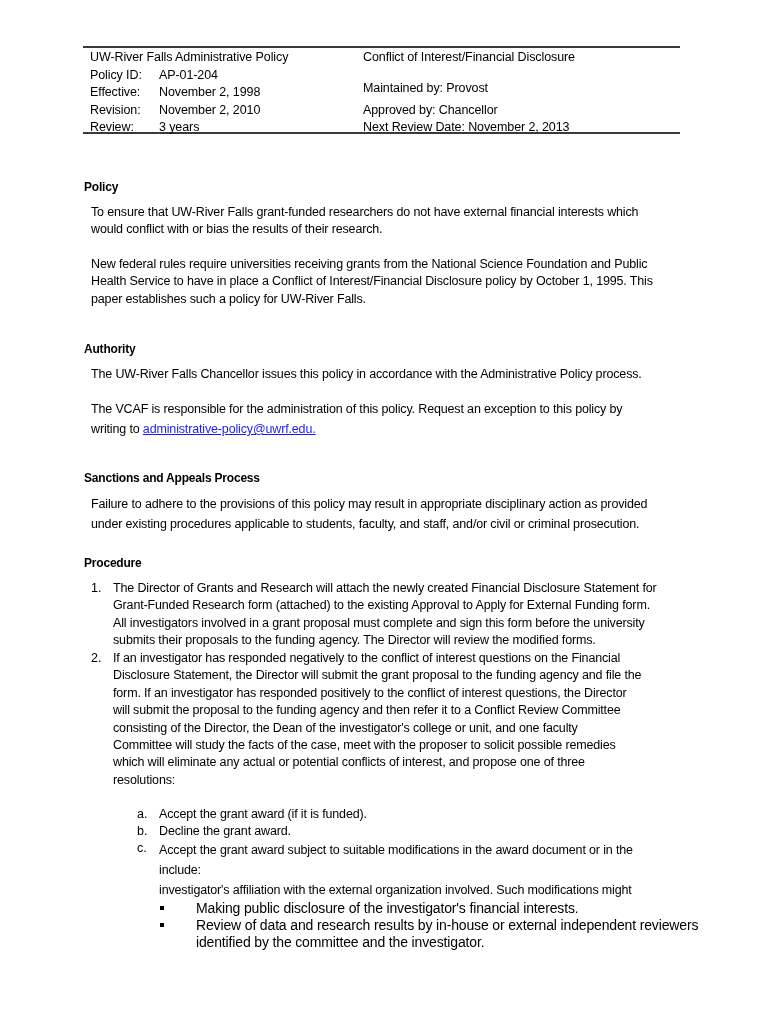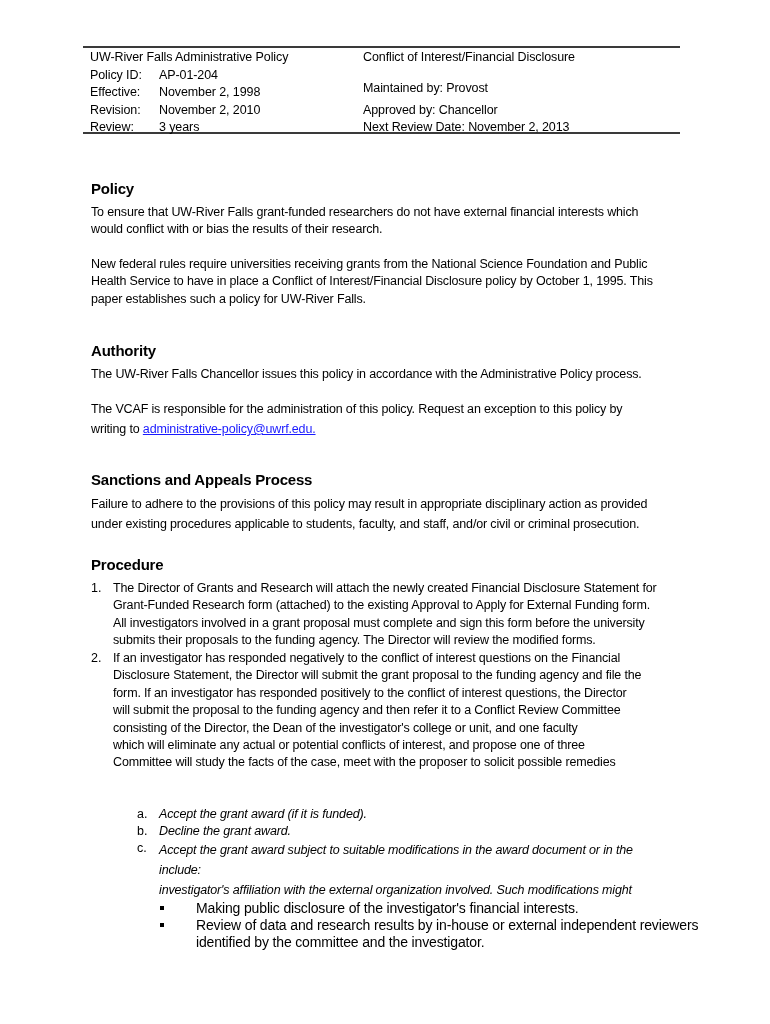--- a/index.html
+++ b/index.html
@@ -22,7 +22,7 @@
     .hdr-right { left: 280px; }
     .lbl { display: inline-block; width: 69px; }
     .h2 {
-      position: absolute; left: 91px; font-weight: bold; font-size: 15px;
+      position: absolute; left: 84px; font-weight: bold; font-size: 12px;
       white-space: nowrap; letter-spacing: -0.2px;
     }
     .para {

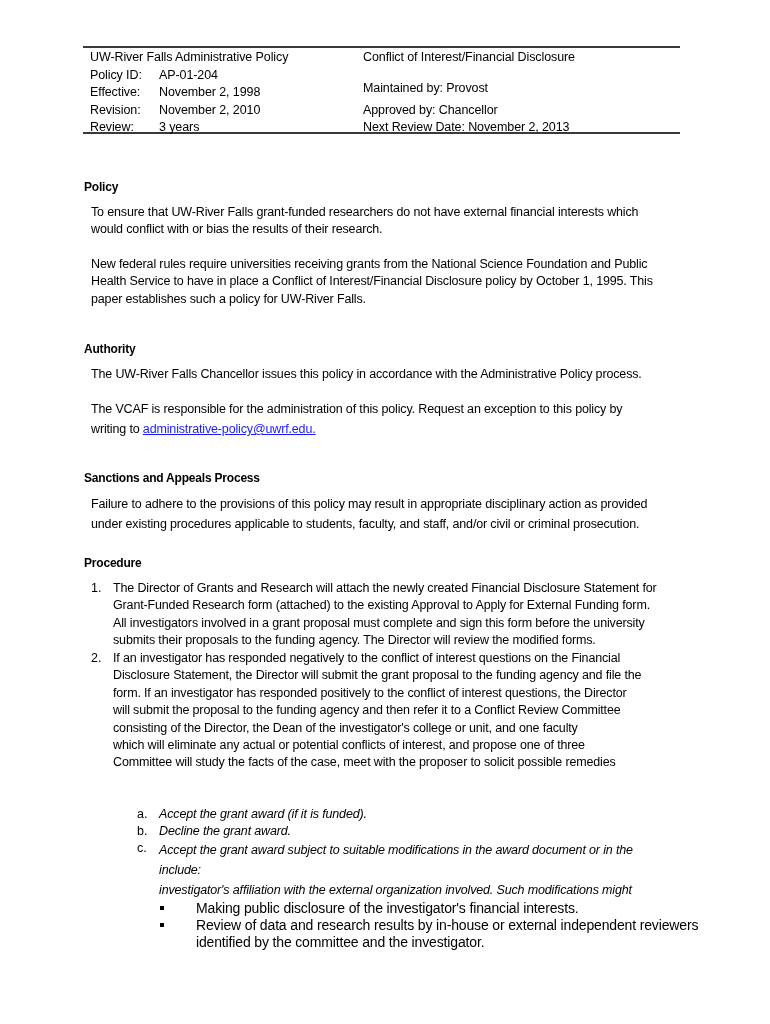--- a/index.html
+++ b/index.html
@@ -112,8 +112,8 @@
     <span class="ln">form. If an investigator has responded positively to the conflict of interest questions, the Director</span>
     <span class="ln">will submit the proposal to the funding agency and then refer it to a Conflict Review Committee</span>
     <span class="ln">consisting of the Director, the Dean of the investigator's college or unit, and one faculty</span>
+    <span class="ln">Committee will study the facts of the case, meet with the proposer to solicit possible remedies</span>
     <span class="ln">which will eliminate any actual or potential conflicts of interest, and propose one of three</span>
-    <span class="ln">Committee will study the facts of the case, meet with the proposer to solicit possible remedies</span>
   </div>
 
   <div class="sub-num" style="top:806px">a.</div>

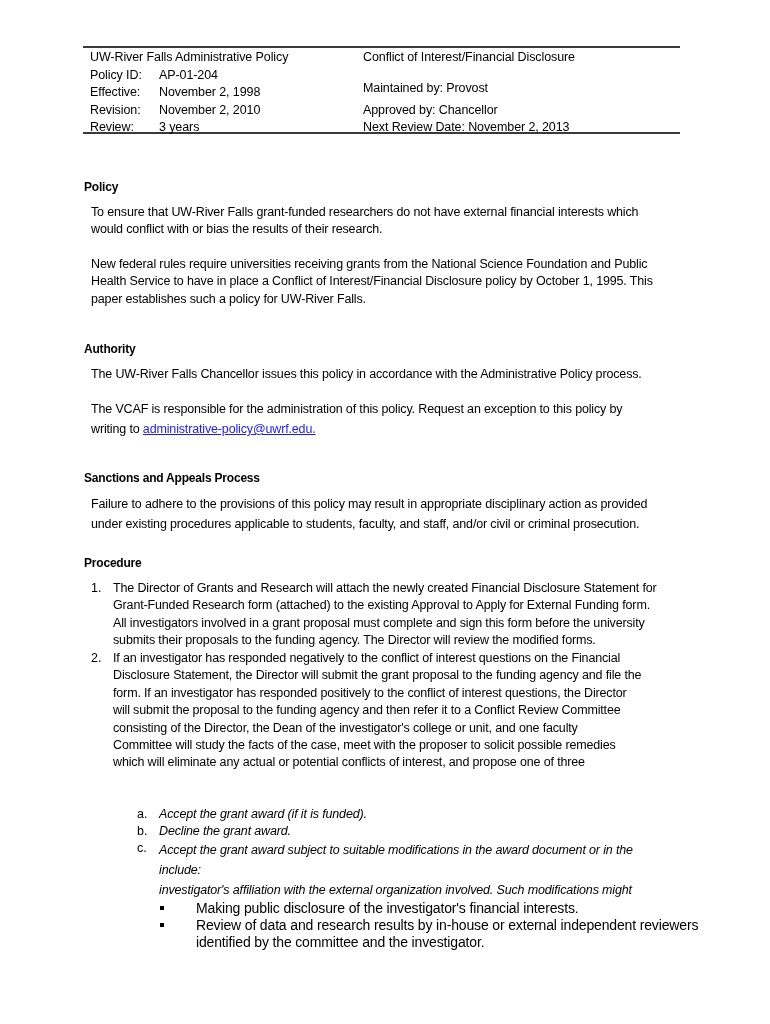--- a/index.html
+++ b/index.html
@@ -114,6 +114,7 @@
     <span class="ln">consisting of the Director, the Dean of the investigator's college or unit, and one faculty</span>
     <span class="ln">Committee will study the facts of the case, meet with the proposer to solicit possible remedies</span>
     <span class="ln">which will eliminate any actual or potential conflicts of interest, and propose one of three</span>
+    <span class="ln">resolutions:</span>
   </div>
 
   <div class="sub-num" style="top:806px">a.</div>

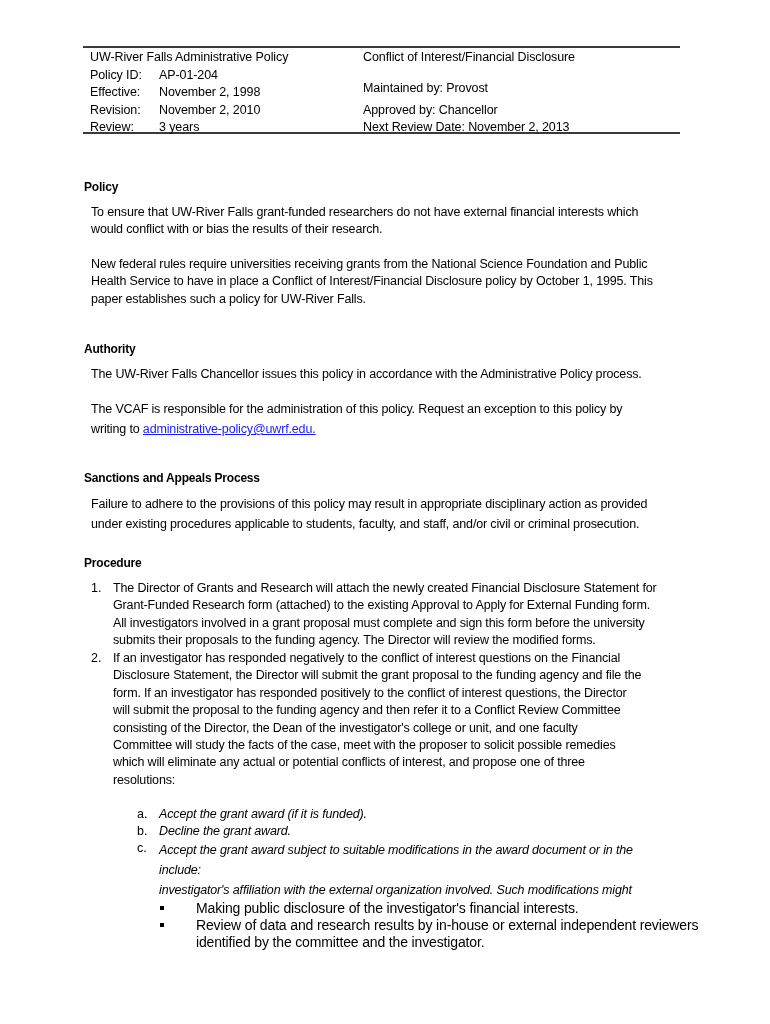--- a/index.html
+++ b/index.html
@@ -35,7 +35,7 @@
     .li-body { position: absolute; left: 113px; font-size: 12.5px; line-height: 17.4px; letter-spacing: -0.15px; }
     .li-body .ln { display: block; white-space: nowrap; }
     .sub-num { position: absolute; left: 137px; font-size: 12.5px; line-height: 17.4px; }
-    .sub-body { position: absolute; left: 159px; font-size: 12.5px; letter-spacing: -0.15px; font-style: italic; }
+    .sub-body { position: absolute; left: 159px; font-size: 12.5px; letter-spacing: -0.15px; }
     .sub-body .ln { display: block; white-space: nowrap; }
     .bullet {
       position: absolute; left: 160px; width: 4px; height: 4px; background: #000;

